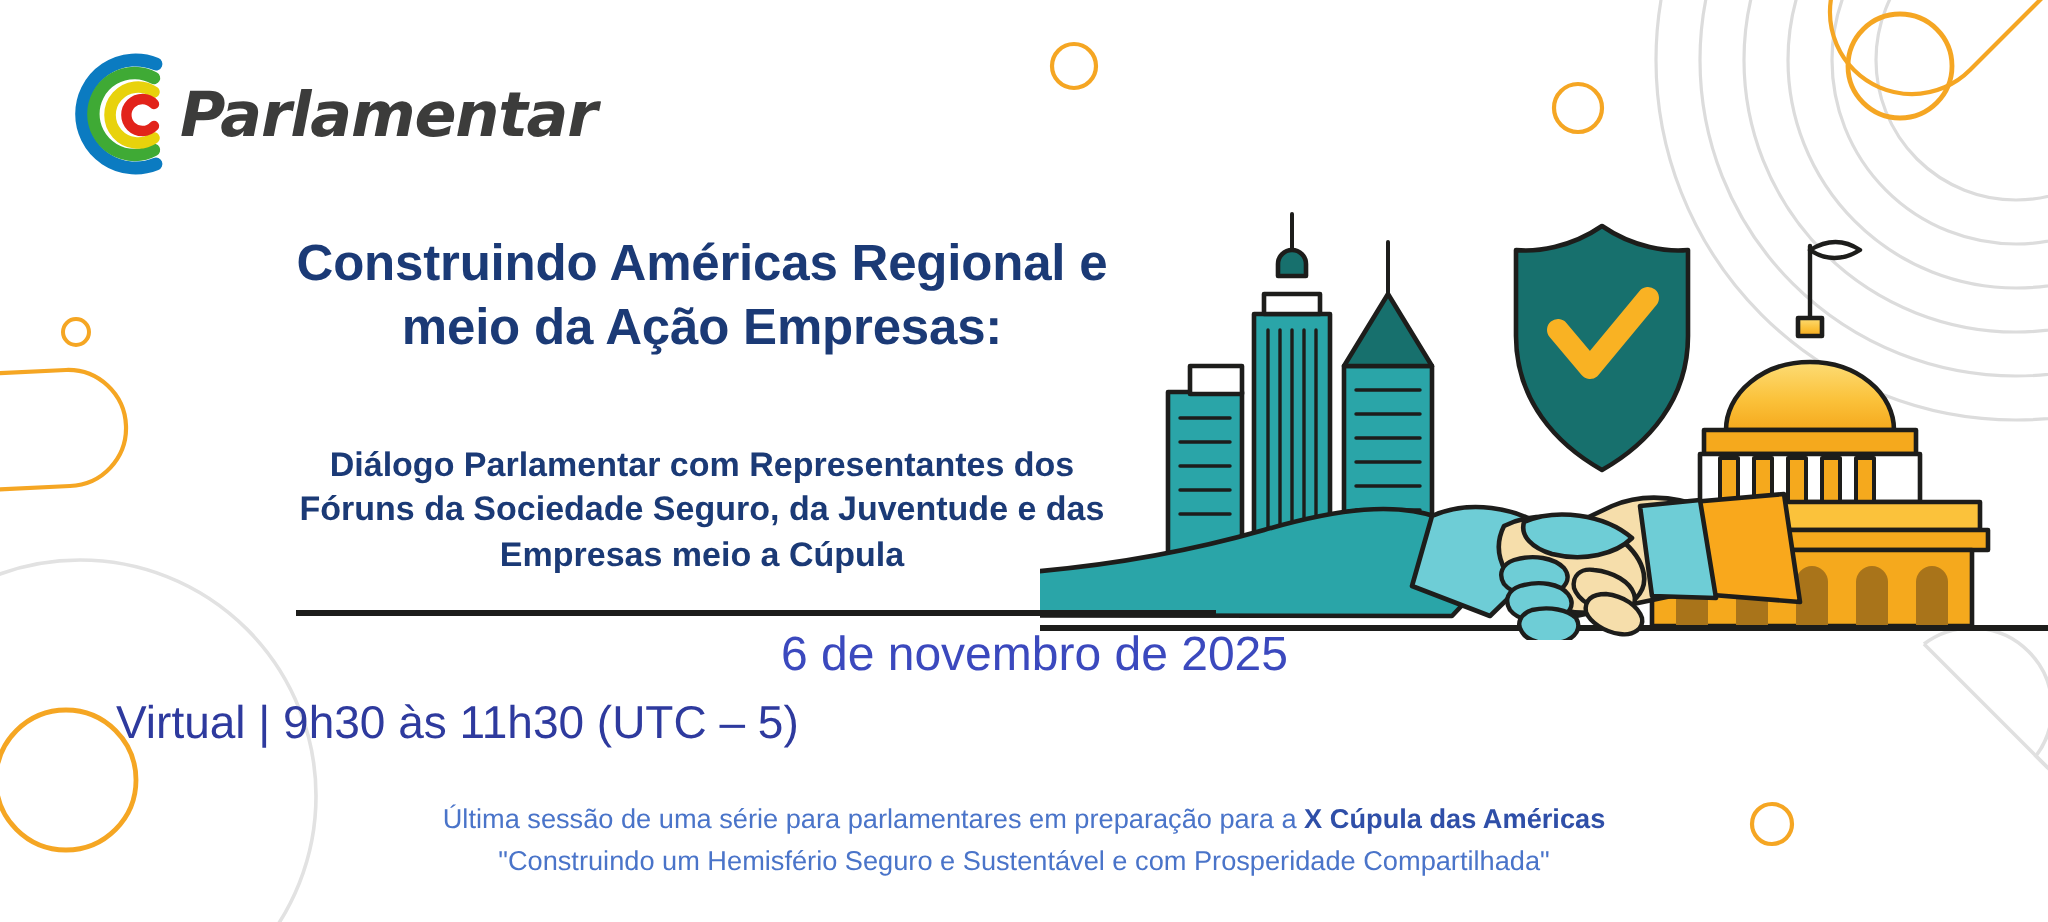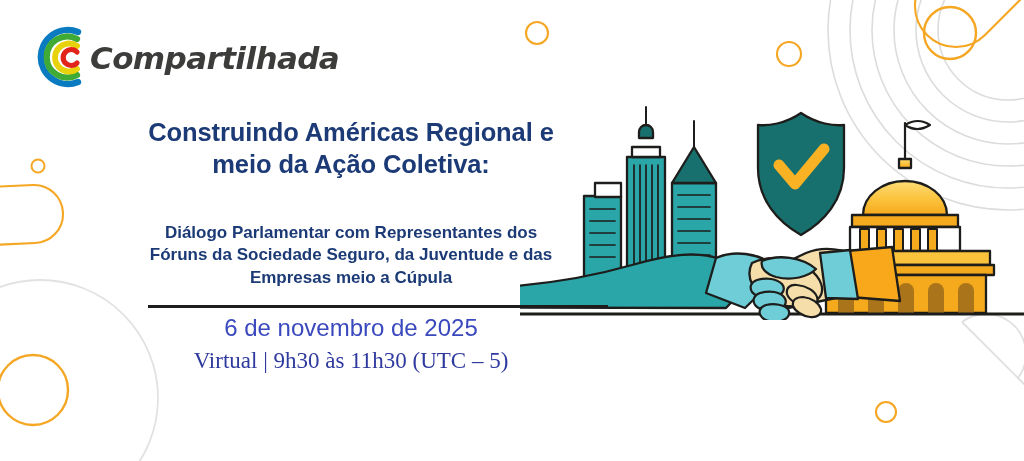--- a/index.html
+++ b/index.html
@@ -108,7 +108,7 @@
         <path d="M45 26 A8 8 0 1 0 45 37" stroke="#e2231a" stroke-width="5.2"></path>
       </g>
     </svg>
-    <div id="logo-word">Compartilhada</div>
+    <div id="logo-word">Parlamentar</div>
   </div>
 
   <svg id="art-svg" viewBox="0 0 504 225" xmlns="http://www.w3.org/2000/svg">

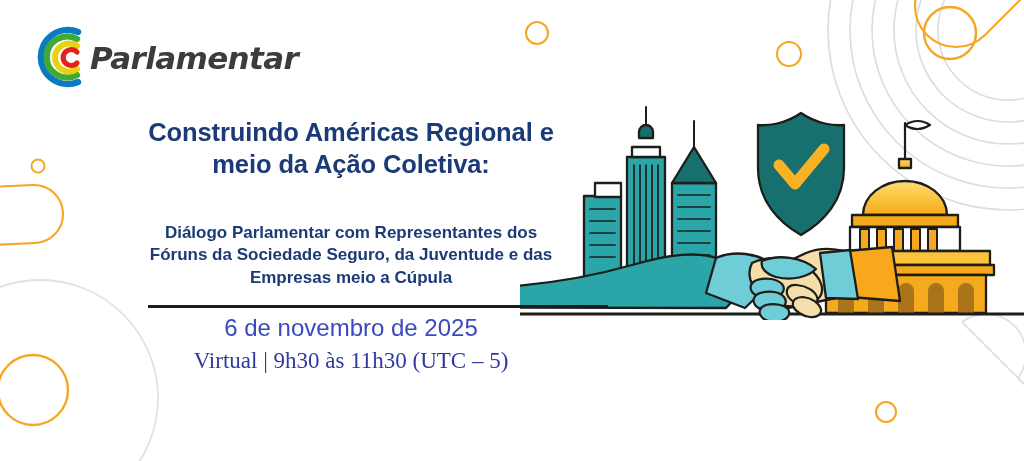--- a/index.html
+++ b/index.html
@@ -230,7 +230,7 @@
 
   <div id="title">
     <div>Construindo Américas Regional e</div>
-    <div>meio da Ação Coletiva:</div>
+    <div>meio da Ação Empresas:</div>
   </div>
 
   <div id="subtitle">

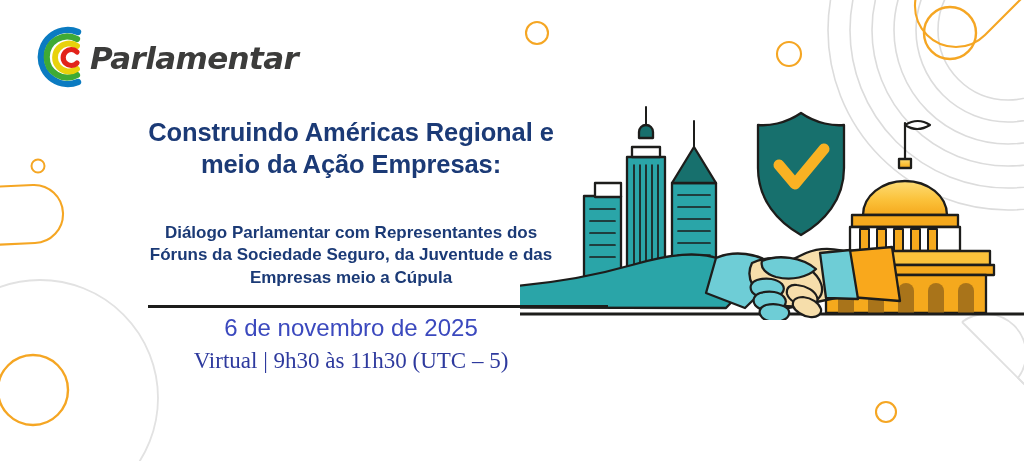--- a/index.html
+++ b/index.html
@@ -44,7 +44,7 @@
   }
   #date {
     position:absolute; left:58px; top:313px; width:586px;
-    text-align:center; color:#3b49be;
+    text-align:right; color:#3b49be;
     font-size:24px; line-height:1.25; font-weight:normal;
   }
   #place {

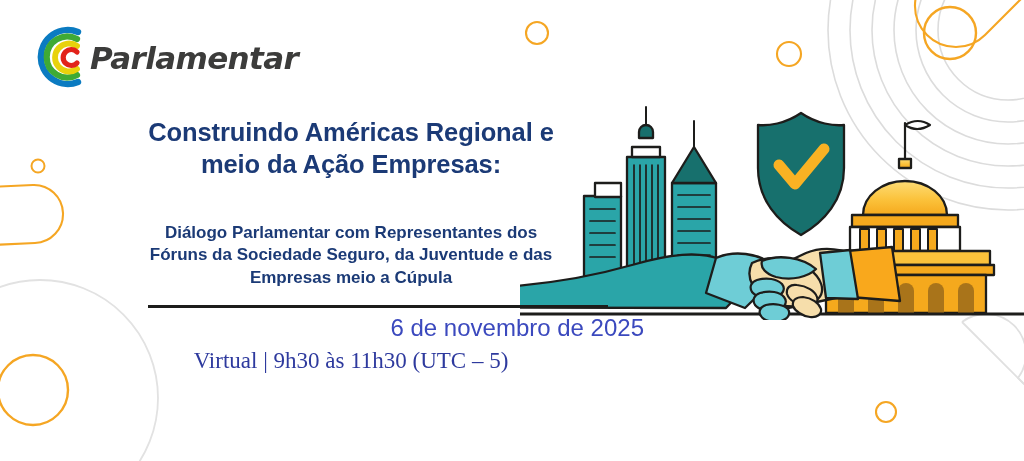--- a/index.html
+++ b/index.html
@@ -49,8 +49,8 @@
   }
   #place {
     position:absolute; left:58px; top:347px; width:586px;
-    text-align:center; color:#2e3a9e;
-    font-size:23px; line-height:1.25; font-weight:normal;font-family:Liberation Serif, serif;
+    color:#2e3a9e;
+    font-size:23px; line-height:1.25; font-weight:normal;
   }
   #footnote {
     position:absolute; left:62px; top:399px; width:900px;

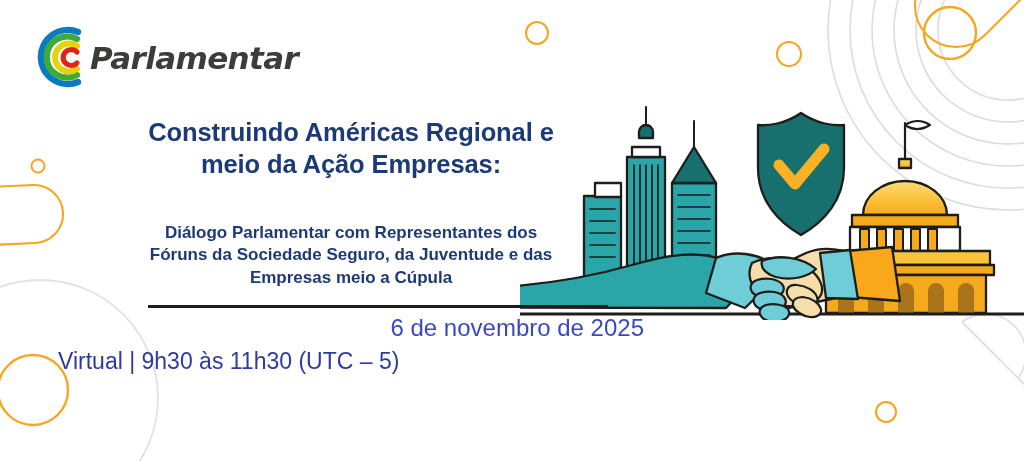--- a/index.html
+++ b/index.html
@@ -244,6 +244,10 @@
   <div id="date">6 de novembro de 2025</div>
   <div id="place">Virtual | 9h30 às 11h30 (UTC – 5)</div>
 
+  <div id="footnote">
+    <span class="ln"><span>Última sessão de uma série para parlamentares em preparação para a </span><b>X Cúpula das Américas</b></span>
+    <span class="ln">"Construindo um Hemisfério Seguro e Sustentável e com Prosperidade Compartilhada"</span>
+  </div>
 
 </div>
 

